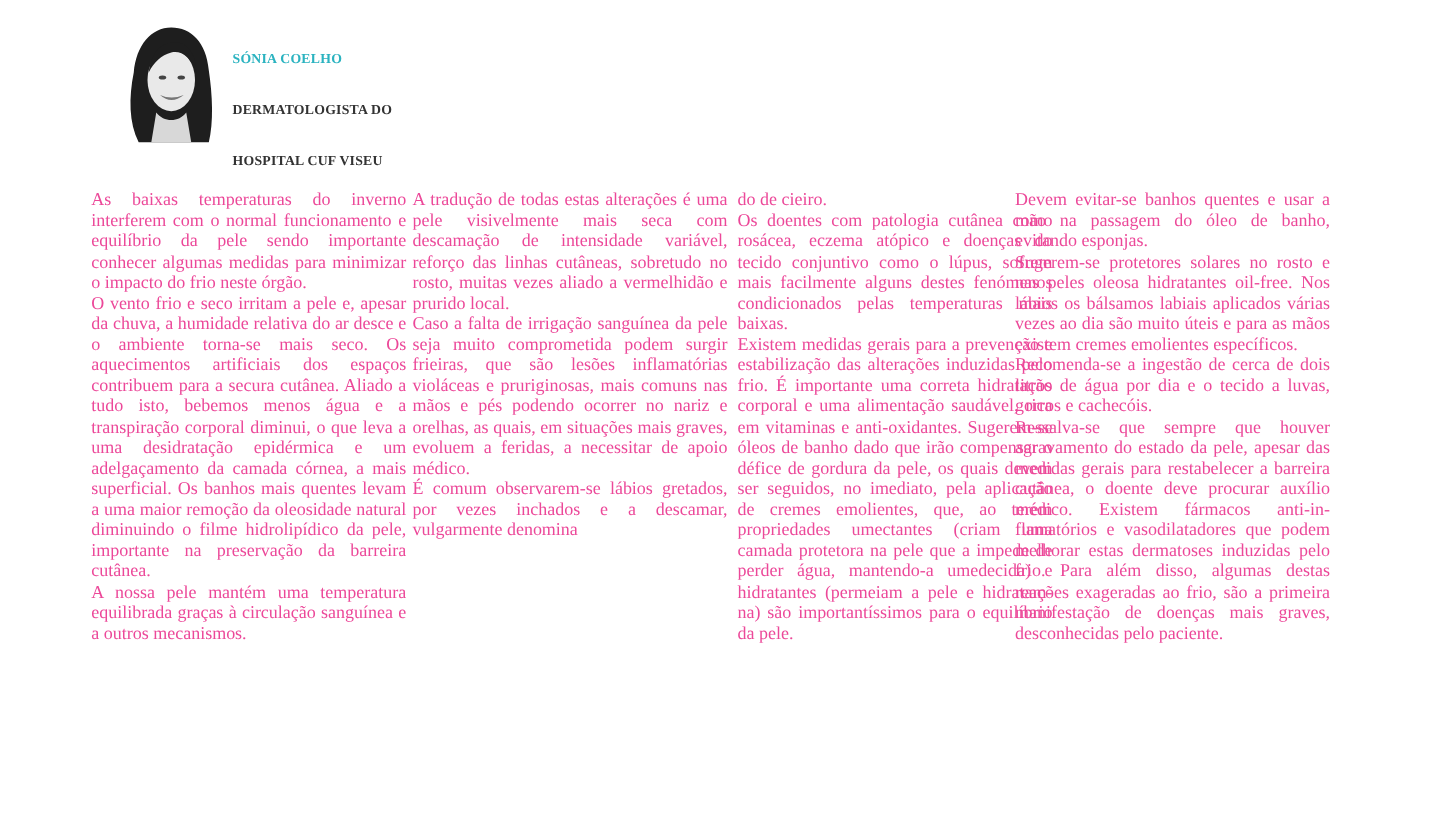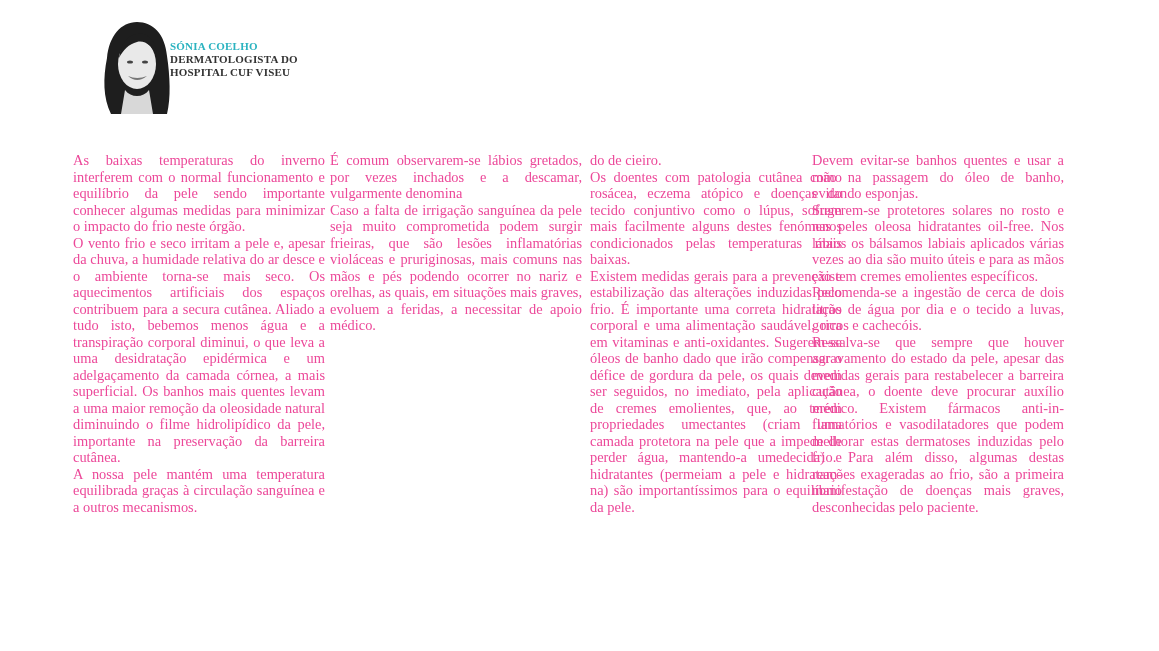--- a/index.html
+++ b/index.html
@@ -12,7 +12,7 @@
     .portrait {
       position: absolute; left: 97px; top: 18px; width: 76px; height: 96px;
     }
-    .byline { position: absolute; left: 170px; top: 38px; line-height: 13px; }
+    .byline { position: absolute; left: 186px; top: 38px; line-height: 13px; }
     .author-name {
       font-family: "Liberation Serif", serif; font-weight: bold; font-size: 11px;
       color: #2bb3c0; letter-spacing: 0.2px;

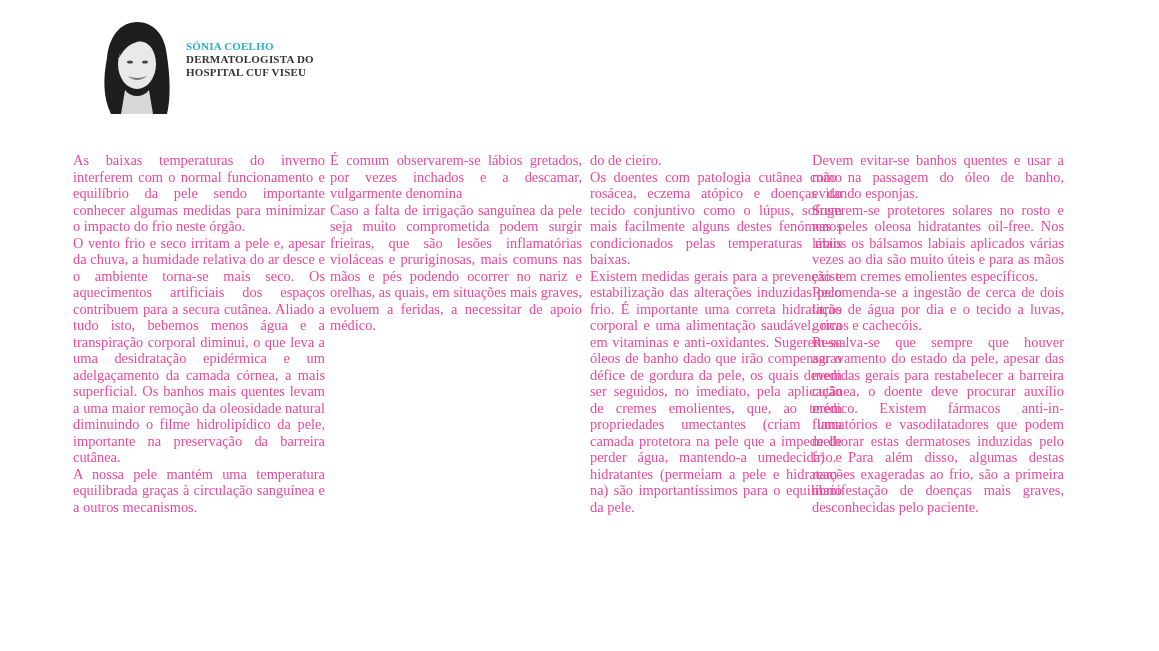--- a/index.html
+++ b/index.html
@@ -19,7 +19,7 @@
     }
     .author-role {
       font-family: "Liberation Serif", serif; font-weight: bold; font-size: 11px;
-      color: #333; display: block; letter-spacing: 0.2px;
+      color: #333; display: block; letter-spacing: 0.2px; margin-top: 28px;
     }
     .title {
       position: absolute; left: 366px; top: 24px; margin: 0;

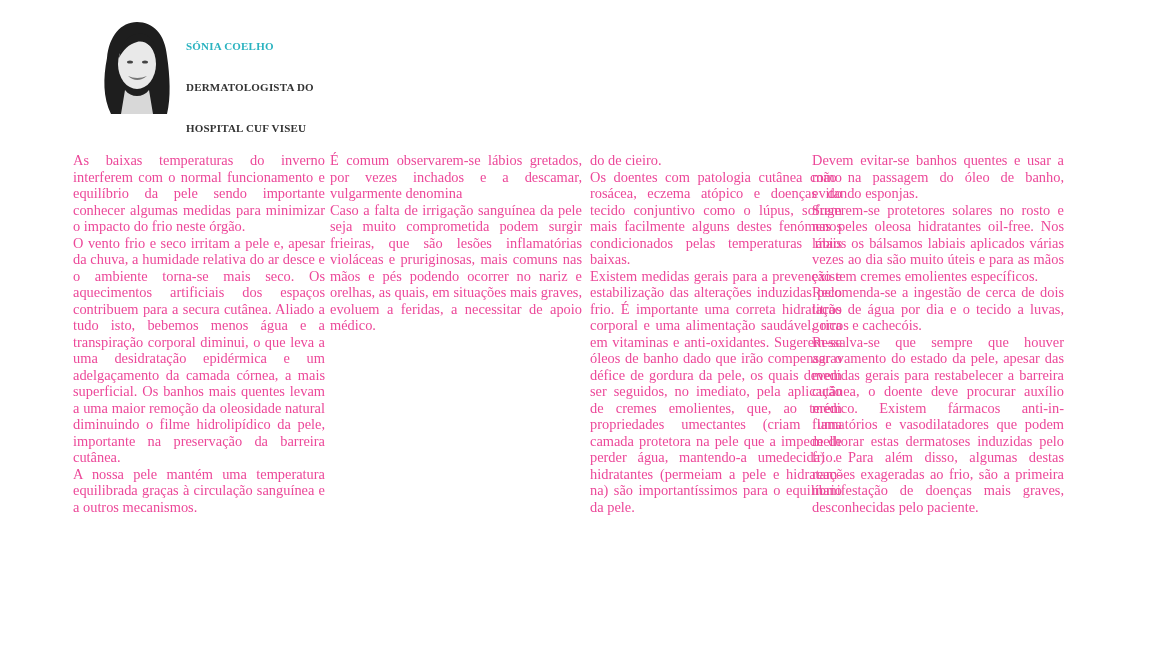--- a/index.html
+++ b/index.html
@@ -66,6 +66,7 @@
     <p>A nossa pele mantém uma tempera­tura equilibrada graças à circulação sanguínea e a outros mecanismos.</p>
   </div>
   <div class="col col2">
+    <p>A tradução de todas estas alterações é uma pele visivelmente mais seca com descamação de intensidade variável, reforço das linhas cutâneas, sobretudo no rosto, muitas vezes aliado a vermelhidão e prurido local.</p>
     <p>É comum observarem-se lábios gretados, por vezes inchados e a descamar, vulgarmente denomina­</p>
     <p>Caso a falta de irrigação sanguínea da pele seja muito comprometida podem surgir frieiras, que são lesões inflamatórias violáceas e pru­riginosas, mais comuns nas mãos e pés podendo ocorrer no nariz e orelhas, as quais, em situações mais graves, evoluem a feridas, a necessi­tar de apoio médico.</p>
   </div>

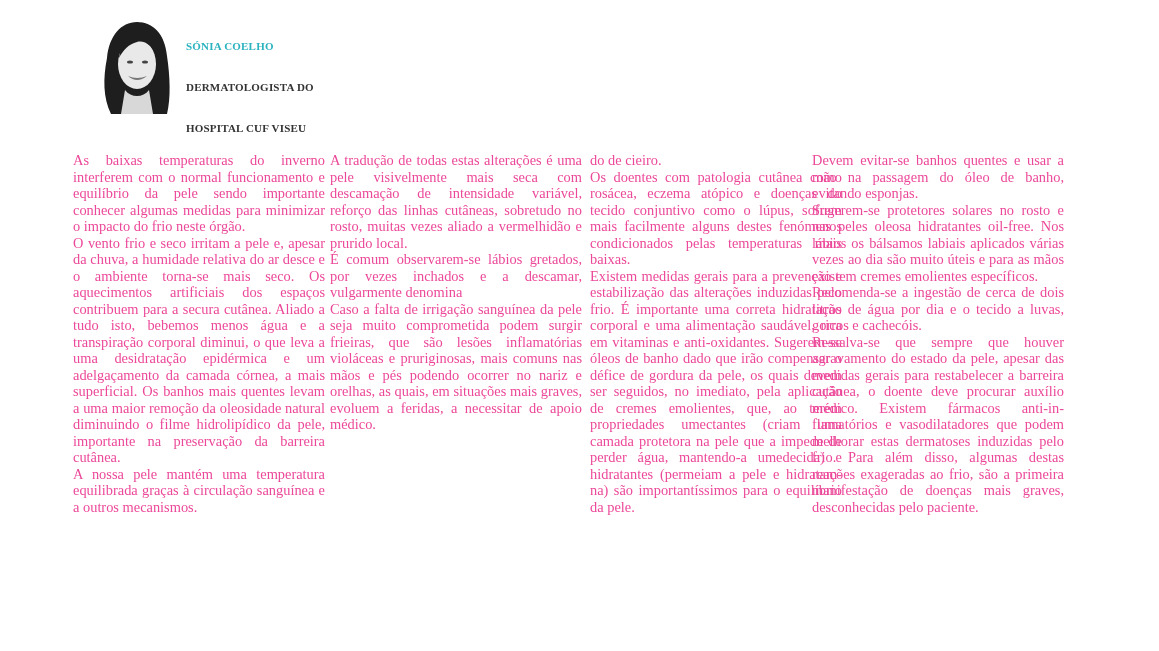--- a/index.html
+++ b/index.html
@@ -67,8 +67,8 @@
   </div>
   <div class="col col2">
     <p>A tradução de todas estas alterações é uma pele visivelmente mais seca com descamação de intensidade variável, reforço das linhas cutâneas, sobretudo no rosto, muitas vezes aliado a vermelhidão e prurido local.</p>
+    <p>Caso a falta de irrigação sanguínea da pele seja muito comprometida podem surgir frieiras, que são lesões inflamatórias violáceas e pru­riginosas, mais comuns nas mãos e pés podendo ocorrer no nariz e orelhas, as quais, em situações mais graves, evoluem a feridas, a necessi­tar de apoio médico.</p>
     <p>É comum observarem-se lábios gretados, por vezes inchados e a descamar, vulgarmente denomina­</p>
-    <p>Caso a falta de irrigação sanguínea da pele seja muito comprometida podem surgir frieiras, que são lesões inflamatórias violáceas e pru­riginosas, mais comuns nas mãos e pés podendo ocorrer no nariz e orelhas, as quais, em situações mais graves, evoluem a feridas, a necessi­tar de apoio médico.</p>
   </div>
   <div class="col col3">
     <p>do de cieiro.</p>

